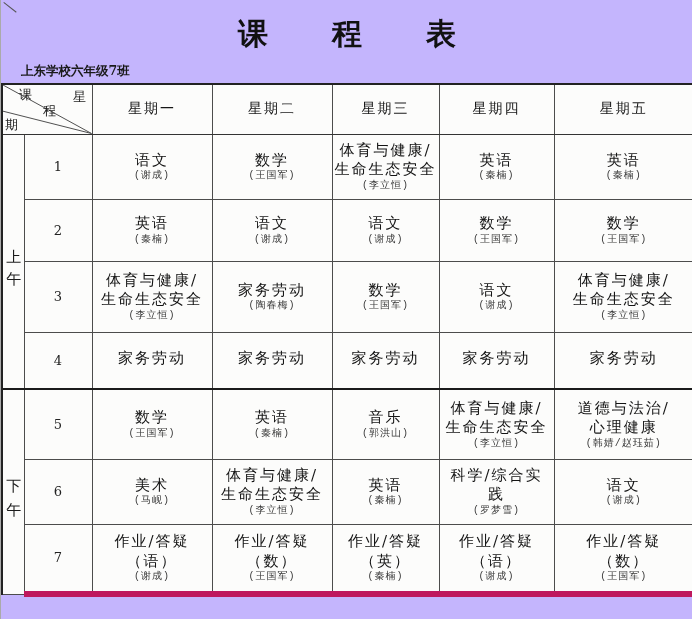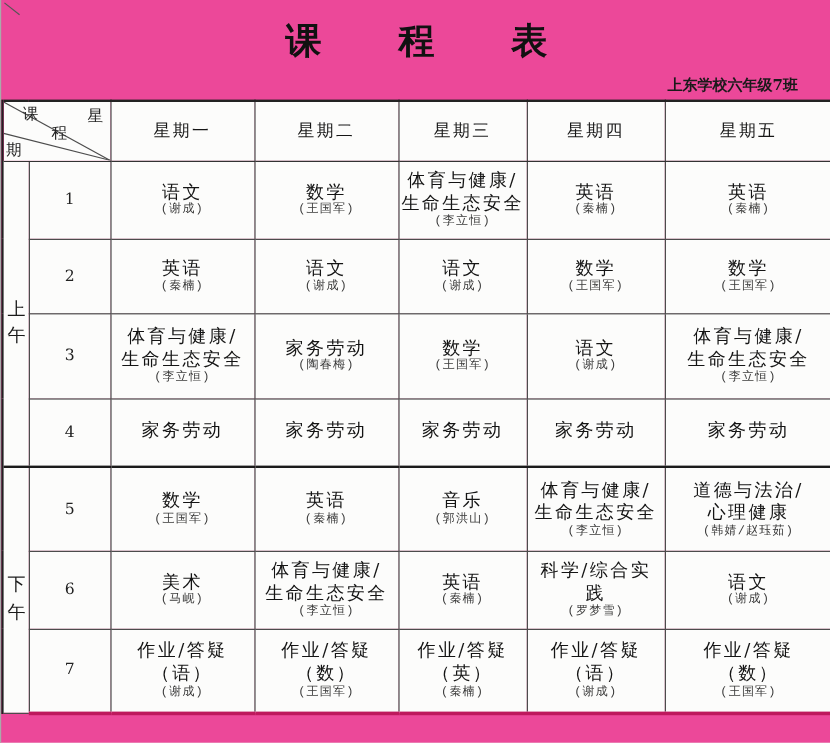--- a/index.html
+++ b/index.html
@@ -10,7 +10,7 @@
   .page{
     position:relative;
     width:692px;height:619px;
-    background:#ec4899;
+    background:#c4b5fd;
     color:#1d1d1d;
     overflow:hidden;
     border-left:1px solid #aaa;

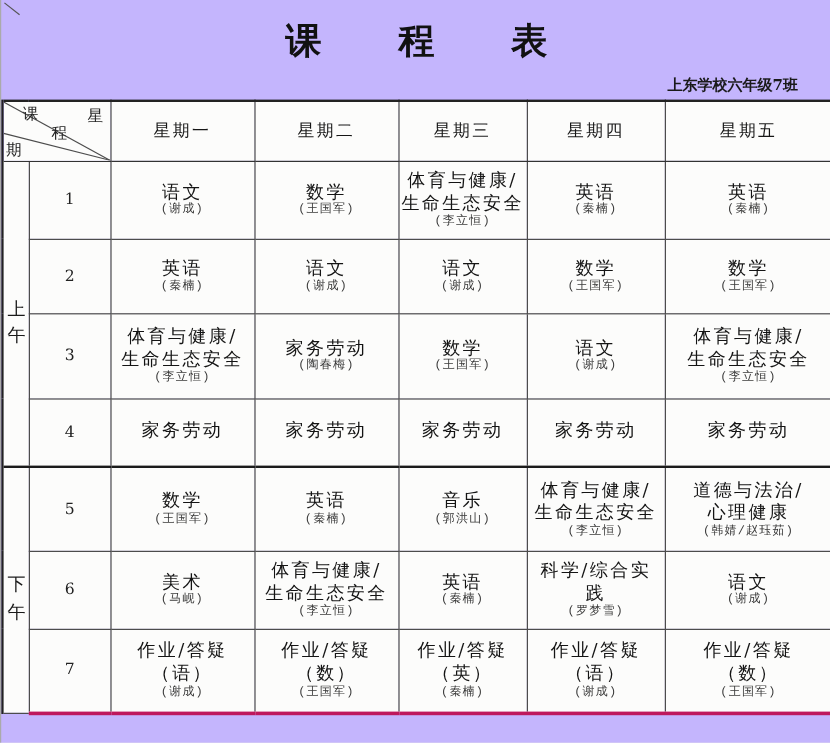--- a/index.html
+++ b/index.html
@@ -29,8 +29,8 @@
     color:#111;
   }
   .subheader{
-    display:flex;justify-content:flex-end;align-items:flex-end;
-    padding:8px 28px 3px 3px;
+    display:flex;justify-content:flex-start;align-items:flex-end;
+    padding:8px 28px 3px 20px;
     font-size:12.5px;font-weight:600;color:#1a1a1a;
   }
   table.timetable{

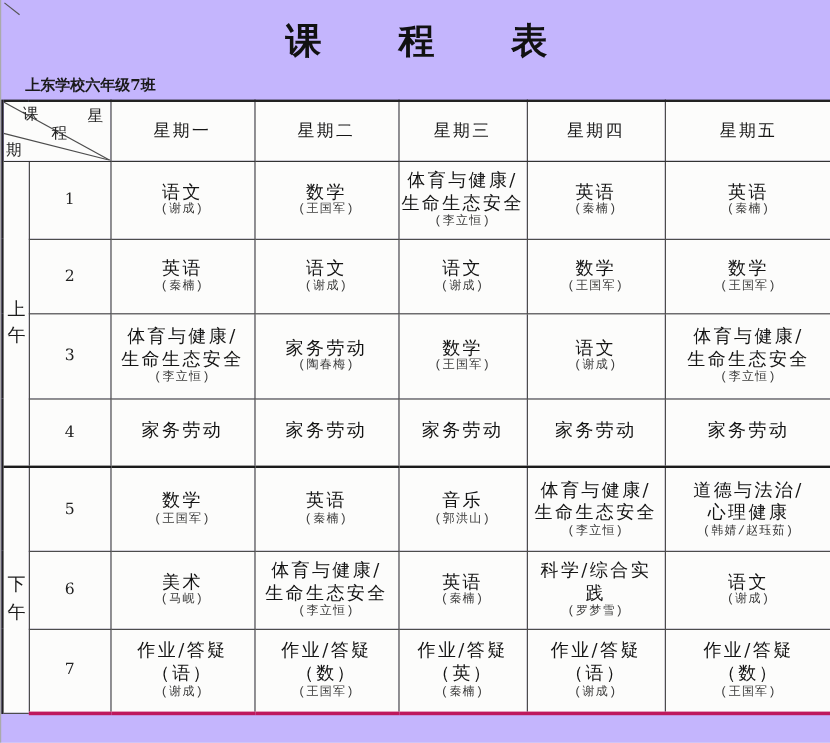--- a/index.html
+++ b/index.html
@@ -51,7 +51,7 @@
   .timetable .outer-l{border-left:2px solid #222;}
   .timetable .outer-r{border-right:2px solid #222;}
   tr.block2-start th, tr.block2-start td{border-top:2.5px solid #1b1b1b;}
-  tr.last-row th, tr.last-row td{border-bottom:3px solid #be185d;}
+  tr.last-row th, tr.last-row td{border-bottom:6px solid #be185d;}
   
   tr.hrow{height:50px;}
   tr.r1{height:65px;} tr.r2{height:62px;} tr.r3{height:71px;}

